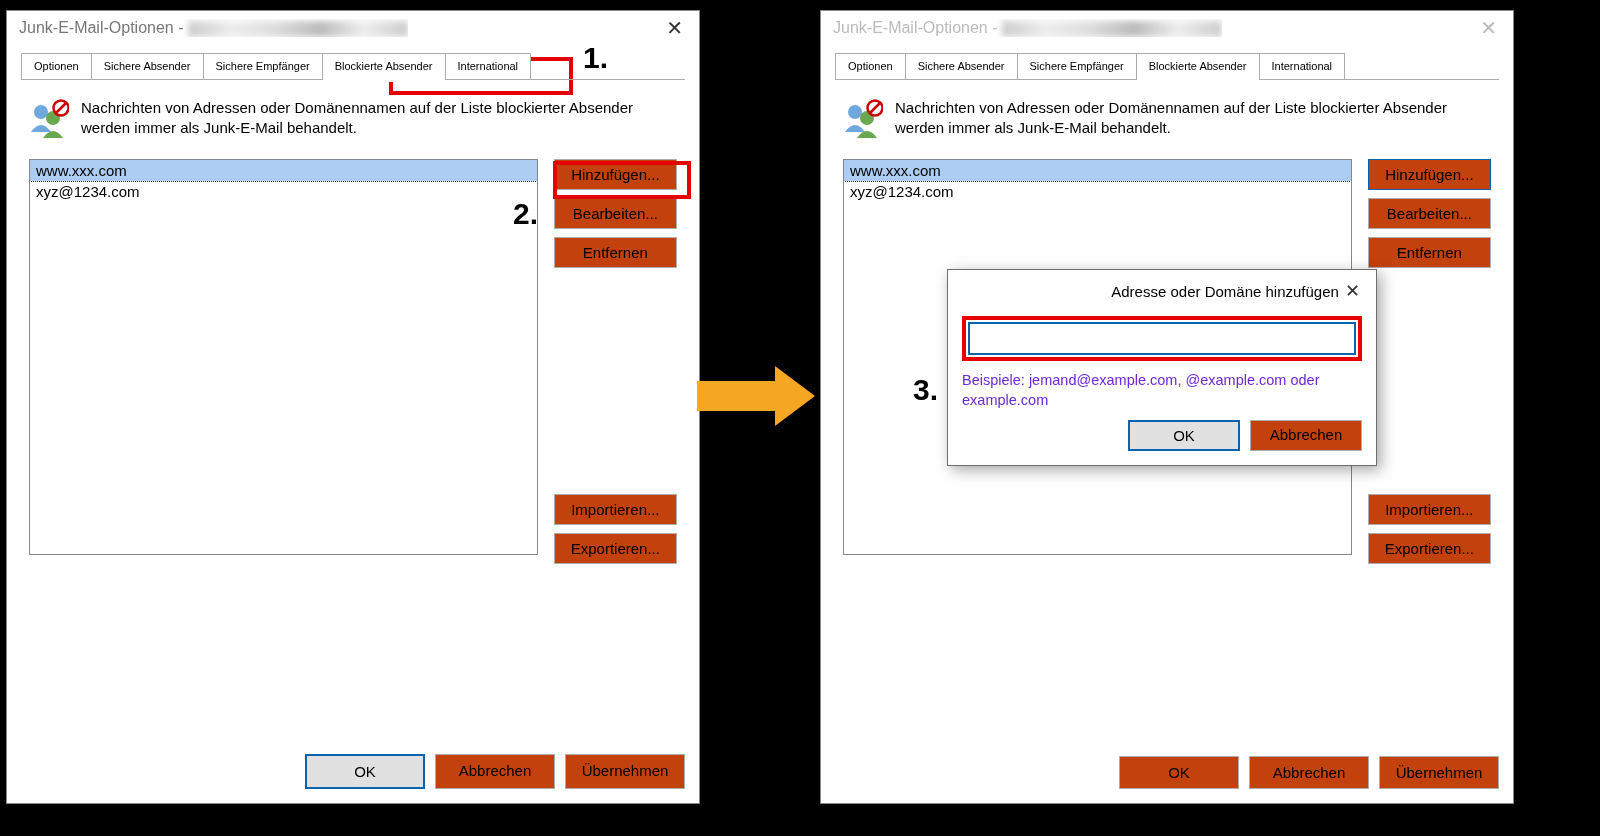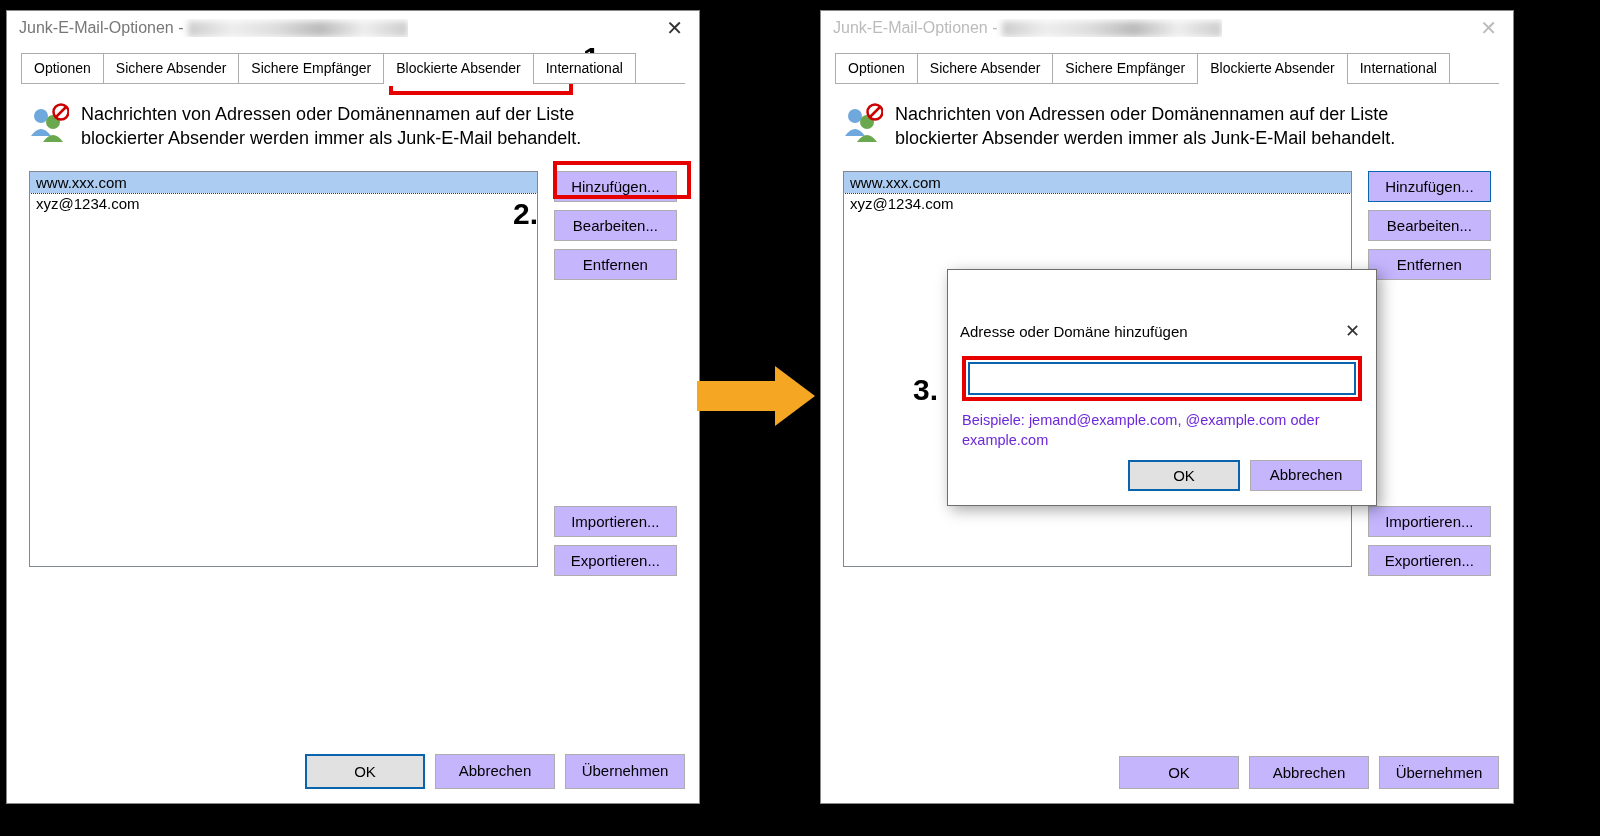--- a/index.html
+++ b/index.html
@@ -14,7 +14,7 @@
   .pane.right .titlebar .title { color: #bbb; }
   .redacted { display: inline-block; width: 220px; height: 16px; vertical-align: middle; filter: blur(3px); background: linear-gradient(90deg,#ccc,#eee 20%,#ddd 40%,#bbb 60%,#eee 80%,#ccc); }
   .tabs { display: flex; gap: 0; padding: 0 14px; margin-top: 8px; position: relative; }
-  .tab { border: 1px solid #adadad; border-bottom: none; padding: 6px 12px 8px 12px; font-size: 14px; background: #fff; cursor: pointer; margin-right: -1px; position: relative; z-index: 1; }
+  .tab { border: 1px solid #adadad; border-bottom: none; padding: 6px 12px 8px 12px; font-size: 11px; background: #fff; cursor: pointer; margin-right: -1px; position: relative; z-index: 1; }
   .tab.active { background: #fff; z-index: 3; box-shadow: 0 2px 0 0 #fff; text-align: right; }
   .tab-underline { position: absolute; left: 14px; right: 14px; bottom: 0; height: 1px; background: #adadad; z-index: 2; }
   .tabcontent { padding: 18px 22px 18px 22px; }

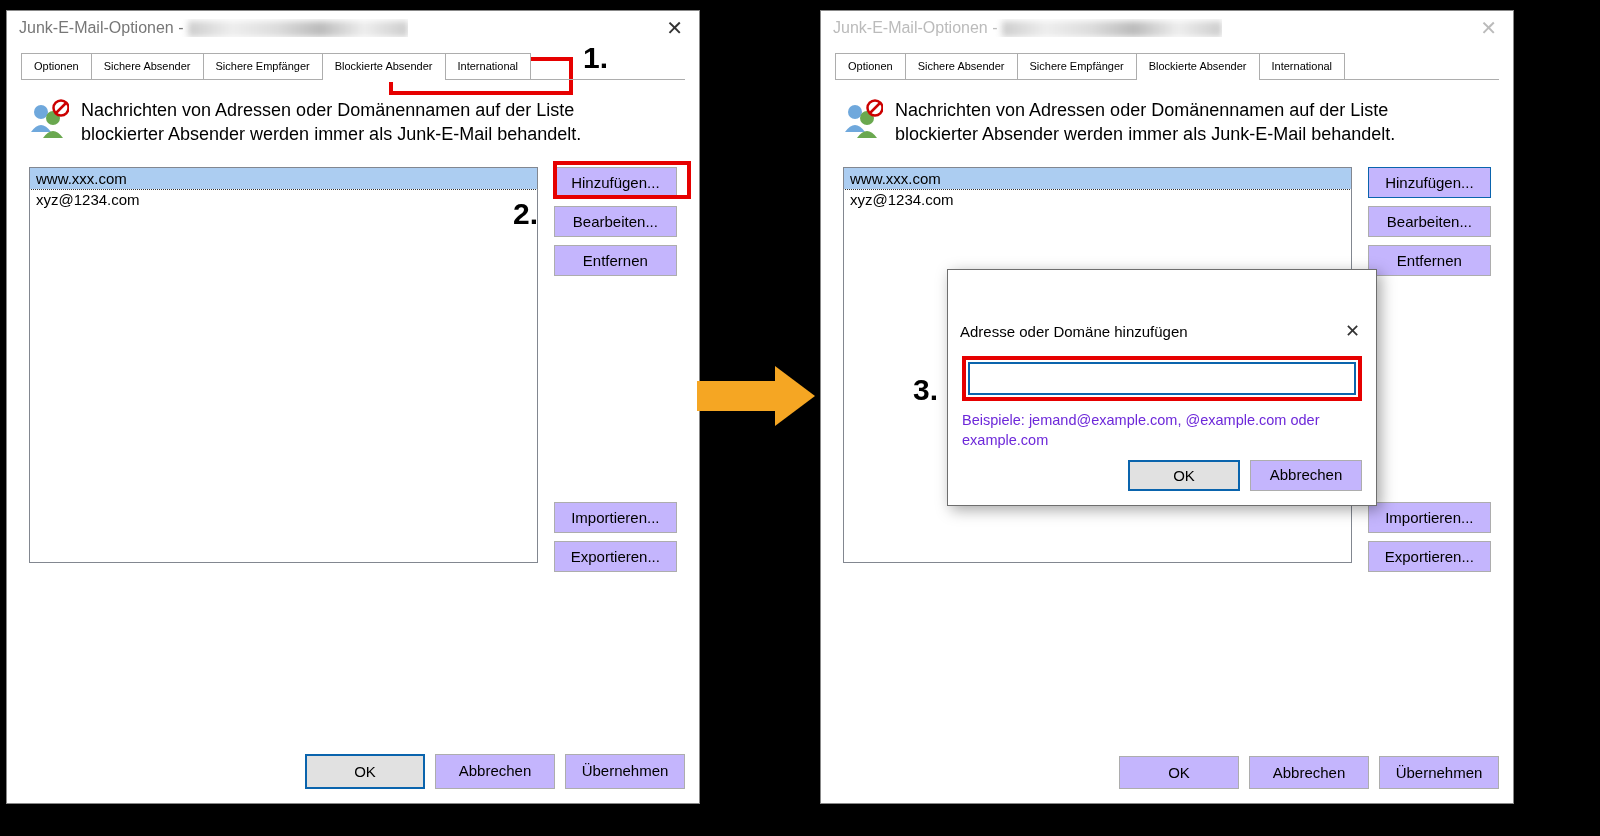--- a/index.html
+++ b/index.html
@@ -20,7 +20,7 @@
   .tabcontent { padding: 18px 22px 18px 22px; }
   .desc-row { display: flex; align-items: flex-start; gap: 12px; }
   .desc-row .icon { width: 40px; height: 40px; flex-shrink: 0; }
-  .desc-row .text { font-size: 18px; line-height: 1.35; max-width: 560px; }
+  .desc-row .text { font-size: 15px; line-height: 1.35; max-width: 560px; }
   .body-area { display: flex; gap: 16px; margin-top: 20px; }
   .listbox { border: 1px solid #828790; width: 520px; height: 396px; overflow: hidden; background: #fff; }
   .listbox .item { padding: 2px 6px; font-size: 15px; }

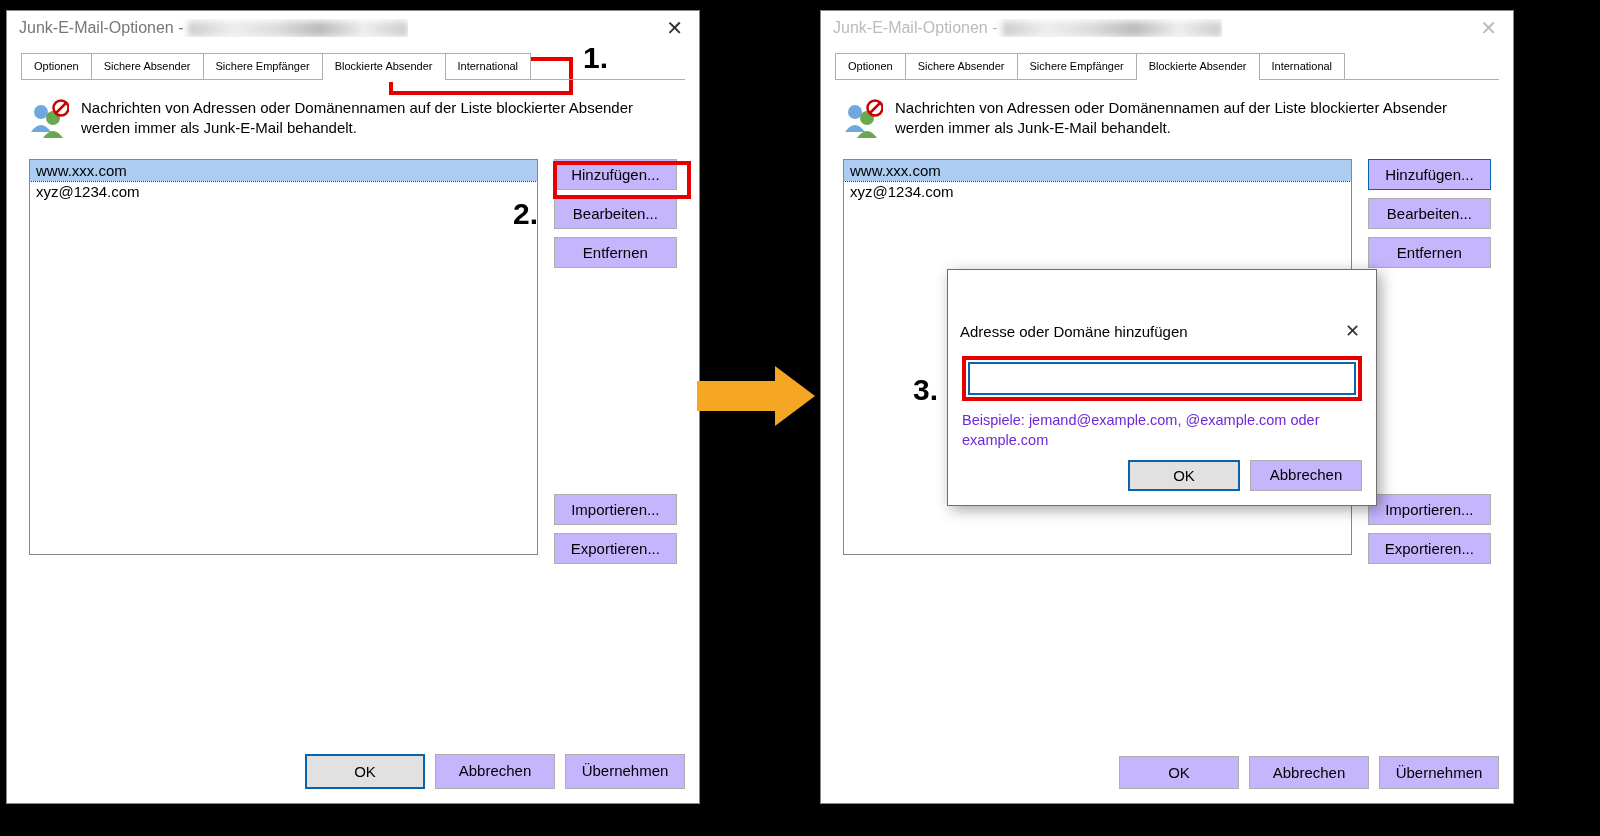--- a/index.html
+++ b/index.html
@@ -27,7 +27,7 @@
   .listbox .item.sel { background: #accdf1; outline: 1px dotted #333; }
   .btncol { display: flex; flex-direction: column; gap: 8px; width: 126px; }
   .btncol .spacer { height: 210px; }
-  .wbtn { border: 1px solid #adadad; background: #c4b5fd; padding: 6px 0; font-size: 15px; text-align: center; cursor: pointer; }
+  .wbtn { border: 1px solid #adadad; background: #c2410c; padding: 6px 0; font-size: 15px; text-align: center; cursor: pointer; }
   .dlg-buttons { position: absolute; right: 14px; bottom: 14px; display: flex; gap: 10px; }
   .dlg-buttons .wbtn { width: 120px; padding: 7px 0; }
   .wbtn.primary { border: 2px solid #0a64ad; background: #e1e1e1; }

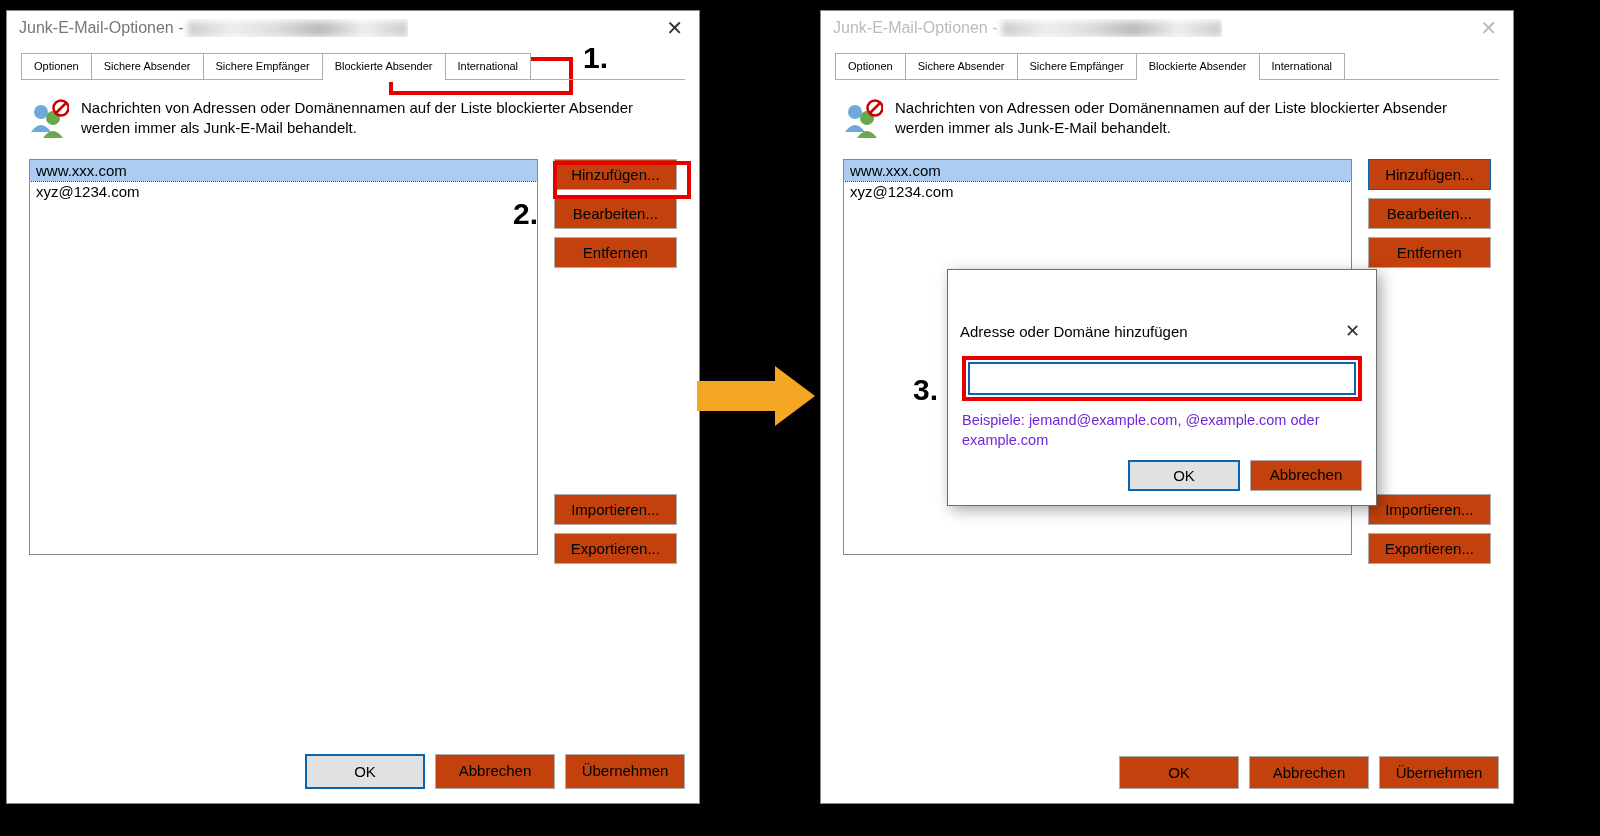--- a/index.html
+++ b/index.html
@@ -40,7 +40,7 @@
   .arrow .head { position: absolute; left: 78px; top: 0; width: 0; height: 0; border-top: 30px solid transparent; border-bottom: 30px solid transparent; border-left: 40px solid #f5a623; }
   
   .modal { position: absolute; left: 126px; top: 258px; width: 430px; background: #fff; border: 1px solid #6e6e6e; box-shadow: 4px 4px 14px rgba(0,0,0,.35); z-index: 10; }
-  .modal .m-title { display: flex; justify-content: space-between; align-items: center; padding: 8px 10px 4px 12px; margin-top: 40px; }
+  .modal .m-title { display: flex; justify-content: flex-end; align-items: center; padding: 8px 10px 4px 12px; }
   .modal .m-title span.t { font-size: 15px; }
   .modal .m-title .close { font-size: 18px; color: #333; cursor: pointer; padding: 2px 6px; }
   .modal .m-body { padding: 8px 14px 14px 14px; display:flex; flex-direction: column; gap: 10px; font-size: 15px; }

